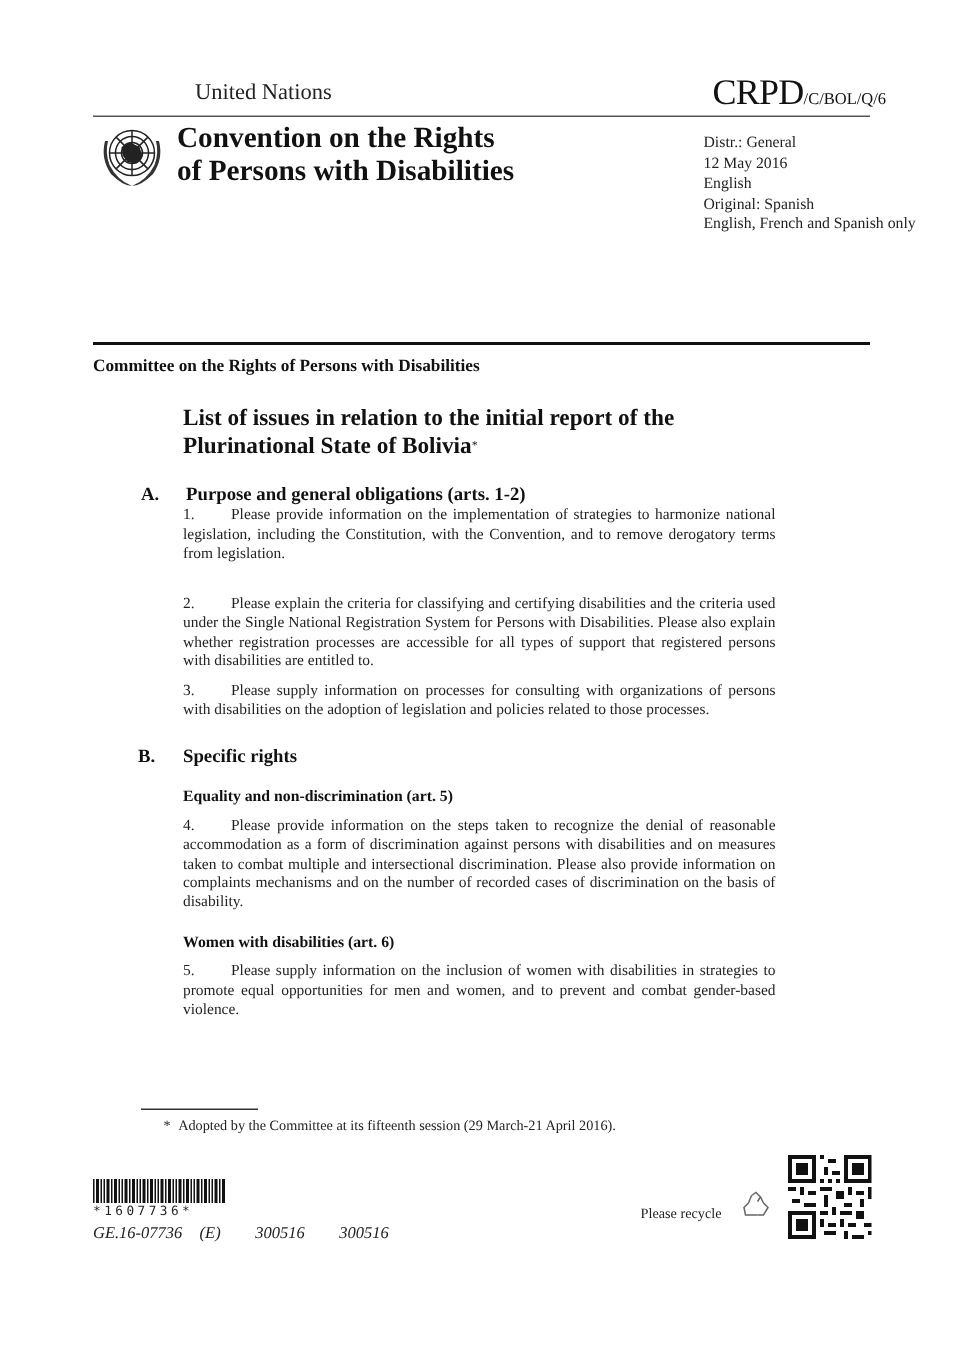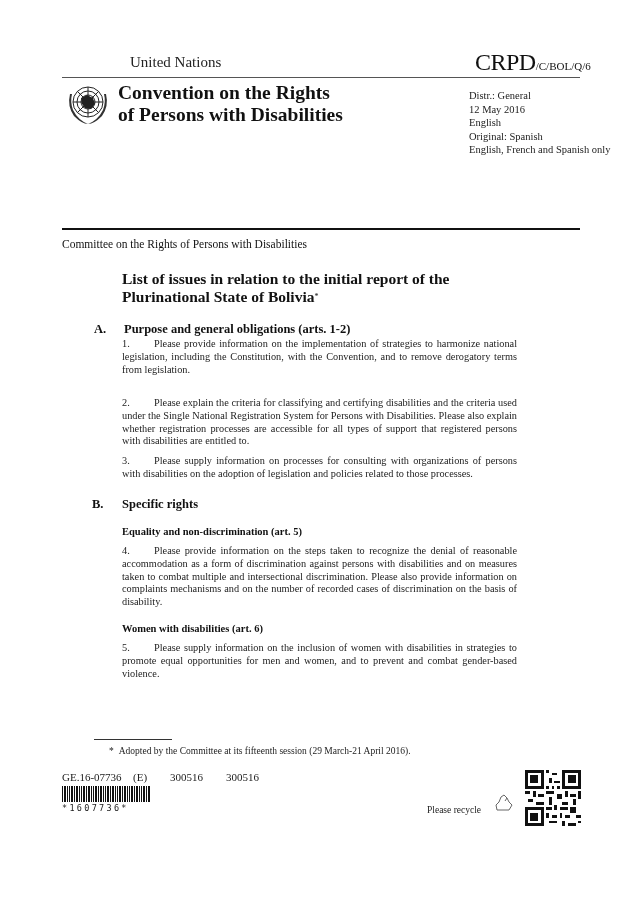--- a/index.html
+++ b/index.html
@@ -16,7 +16,7 @@
   .conv-title { left: 118px; top: 82px; font-size: 19.5px; font-weight: bold; line-height: 22px; color: #111; }
   .distr { left: 427px; top: 89px; font-size: 10.5px; line-height: 13.5px; color: #222; margin-left: 42px; }
   .rule-thick { left: 62px; top: 228px; width: 518px; height: 2px; background: #111; }
-  .committee { left: 62px; top: 238px; font-size: 11.5px; font-weight: normal; color: #111; }
+  .committee { left: 62px; top: 238px; font-size: 11.5px; font-weight: bold; color: #111; }
   .loi-title { left: 122px; top: 270px; font-size: 15.5px; font-weight: bold; line-height: 18px; color: #111; }
   .loi-title sup { font-size: 8px; font-weight: normal; vertical-align: 3px; }
   .sec-head { font-size: 12.5px; font-weight: bold; color: #111; }

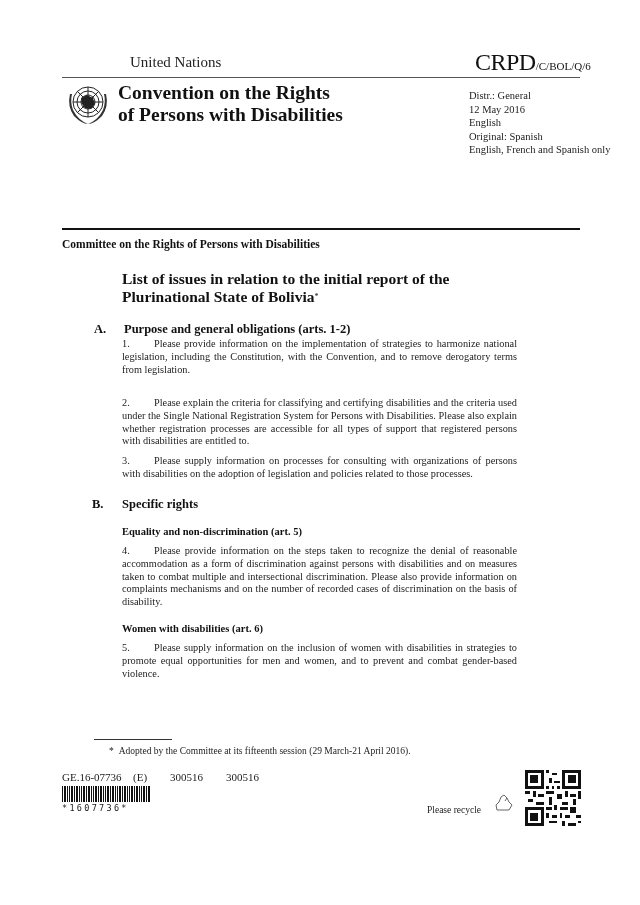--- a/index.html
+++ b/index.html
@@ -32,7 +32,7 @@
   .fn-rule { left: 94px; top: 739px; width: 78px; height: 1px; background: #333; }
   .footnote { left: 109px; top: 746px; font-size: 9.5px; color: #222; }
   .footnote .star { margin-right: 5px; }
-  .docref { left: 62px; top: 771px; font-size: 11px; color: #222; word-spacing: 3px; }
+  .docref { left: 62px; top: 816px; font-size: 11px; color: #222; word-spacing: 3px; font-style: italic; }
   .barcode { left: 62px; top: 786px; width: 88px; height: 16px; }
   .barcode-digits { left: 62px; top: 803px; font-size: 8.5px; font-family: "DejaVu Sans Mono", monospace; letter-spacing: 2.3px; color: #222; }
   .recycle-wrap { left: 427px; top: 793px; display: flex; align-items: flex-end; gap: 12px; }

